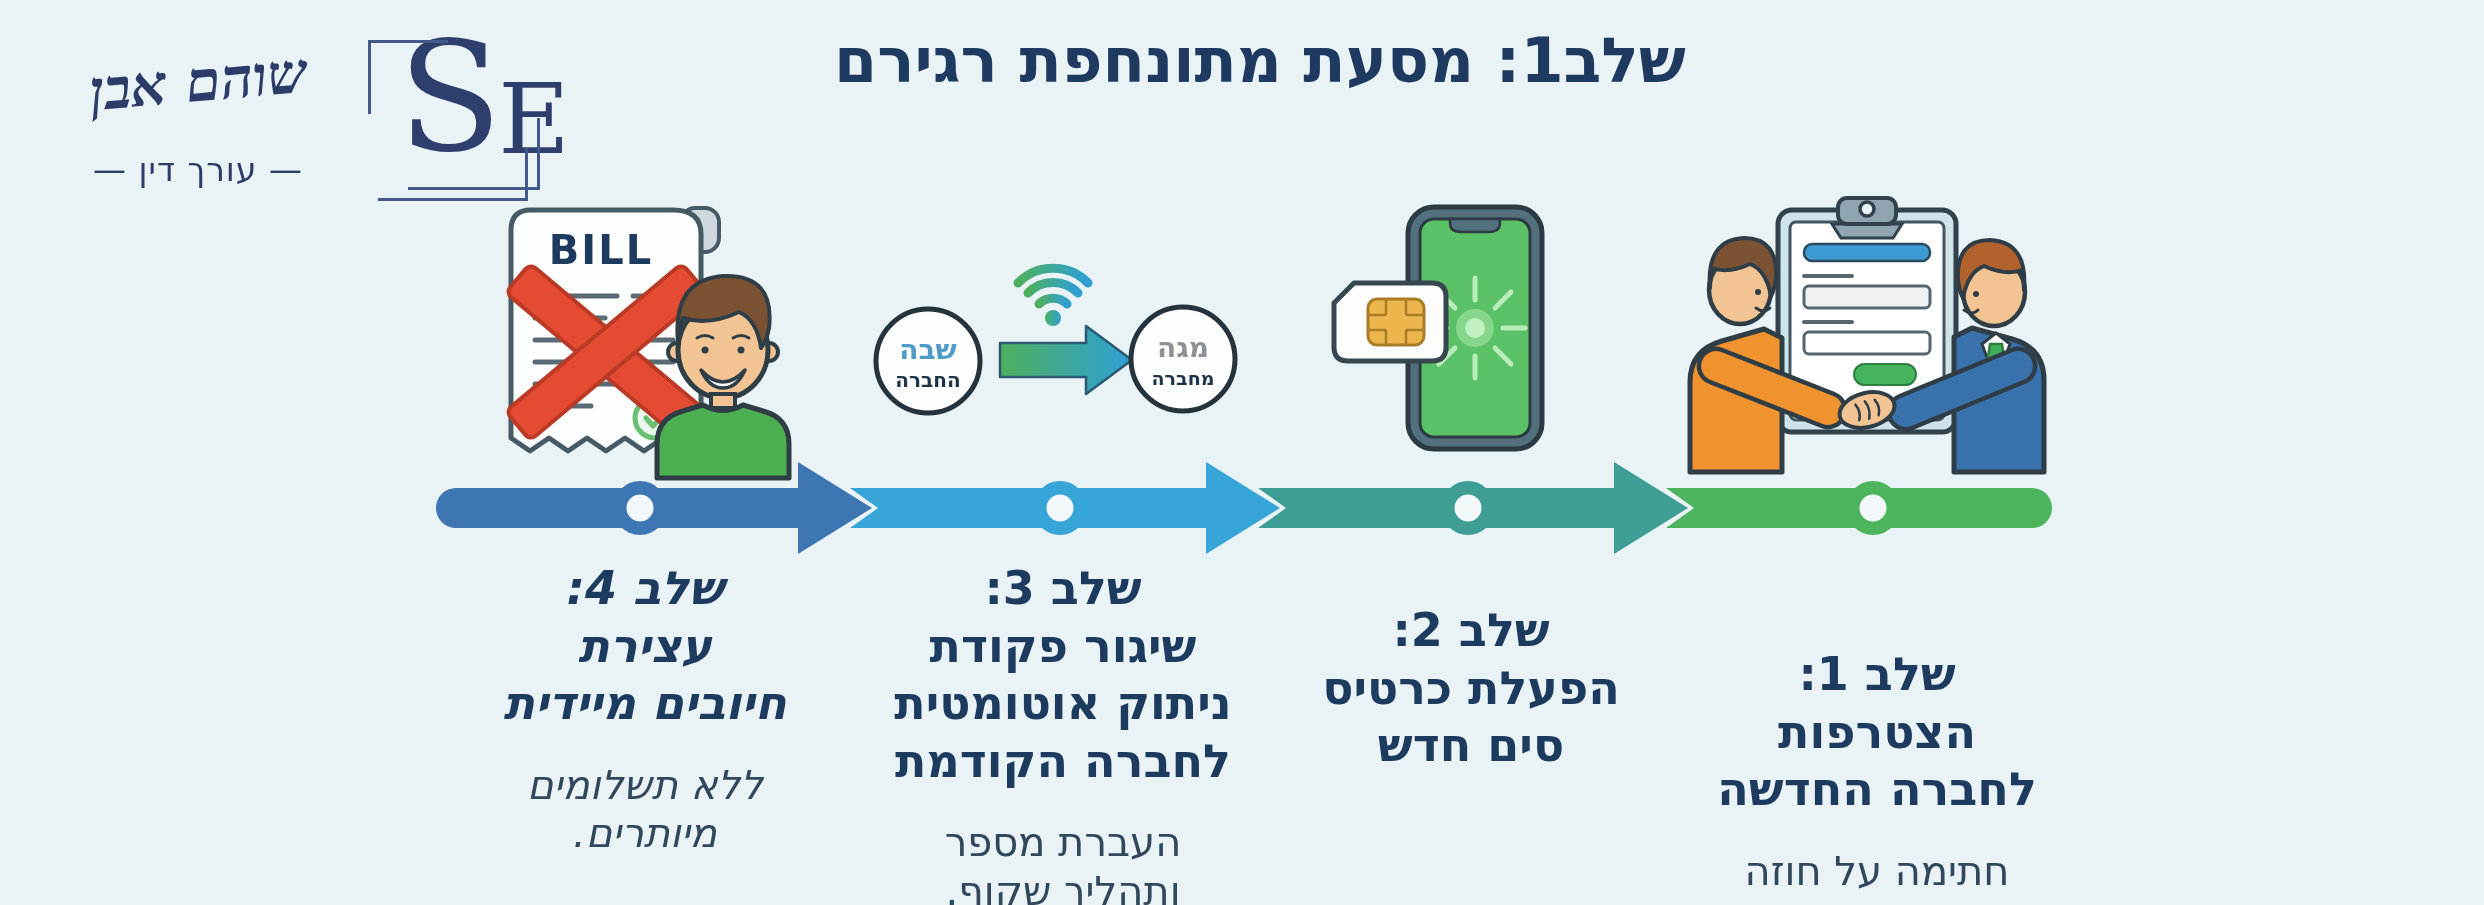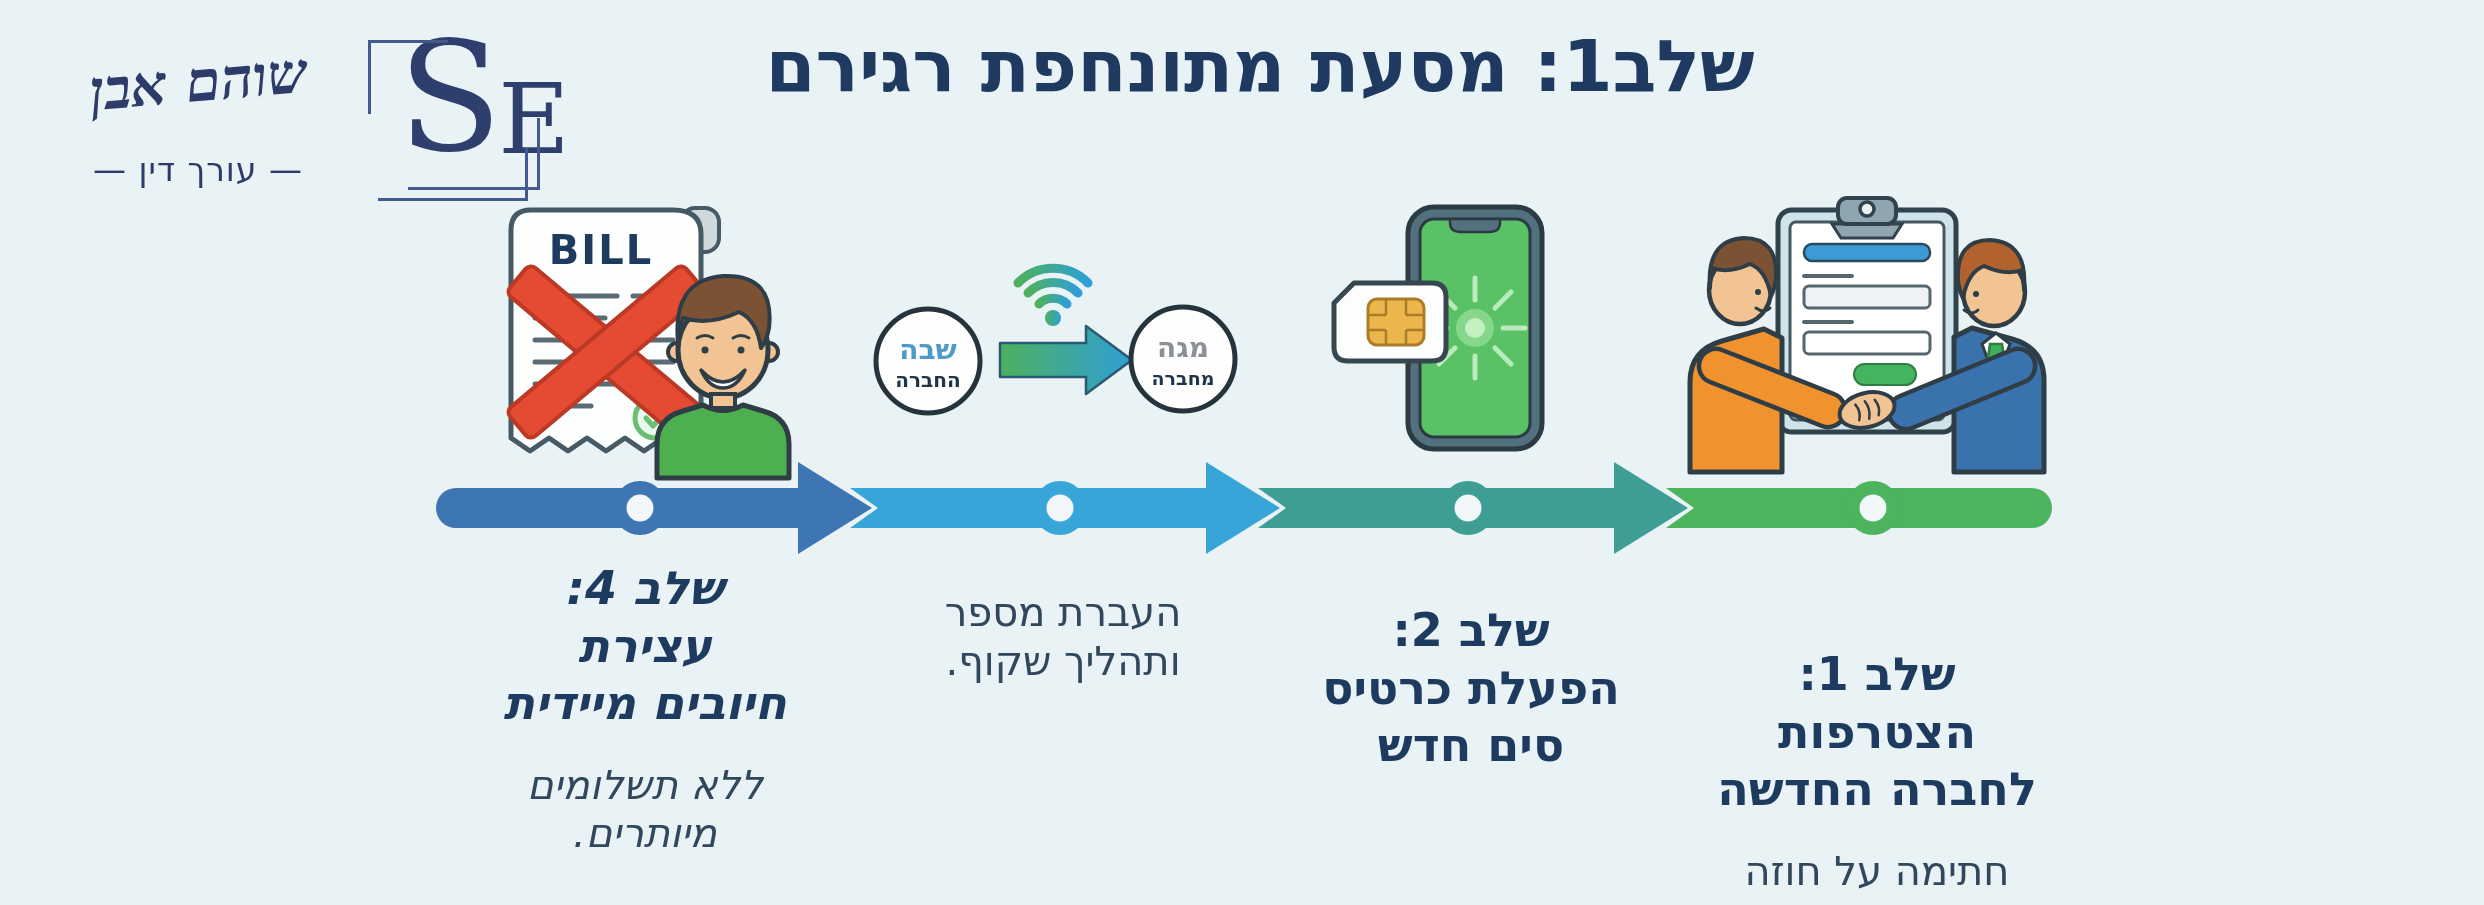--- a/index.html
+++ b/index.html
@@ -30,7 +30,7 @@
   
   .title{
     position:absolute;left:620px;top:24px;width:1280px;text-align:center;
-    direction:rtl;font-size:72px;font-weight:800;color:#1e3a60;white-space:nowrap;
+    direction:rtl;font-size:62px;font-weight:800;color:#1e3a60;white-space:nowrap;
   }
   
   .art{position:absolute;inset:0;pointer-events:none;}

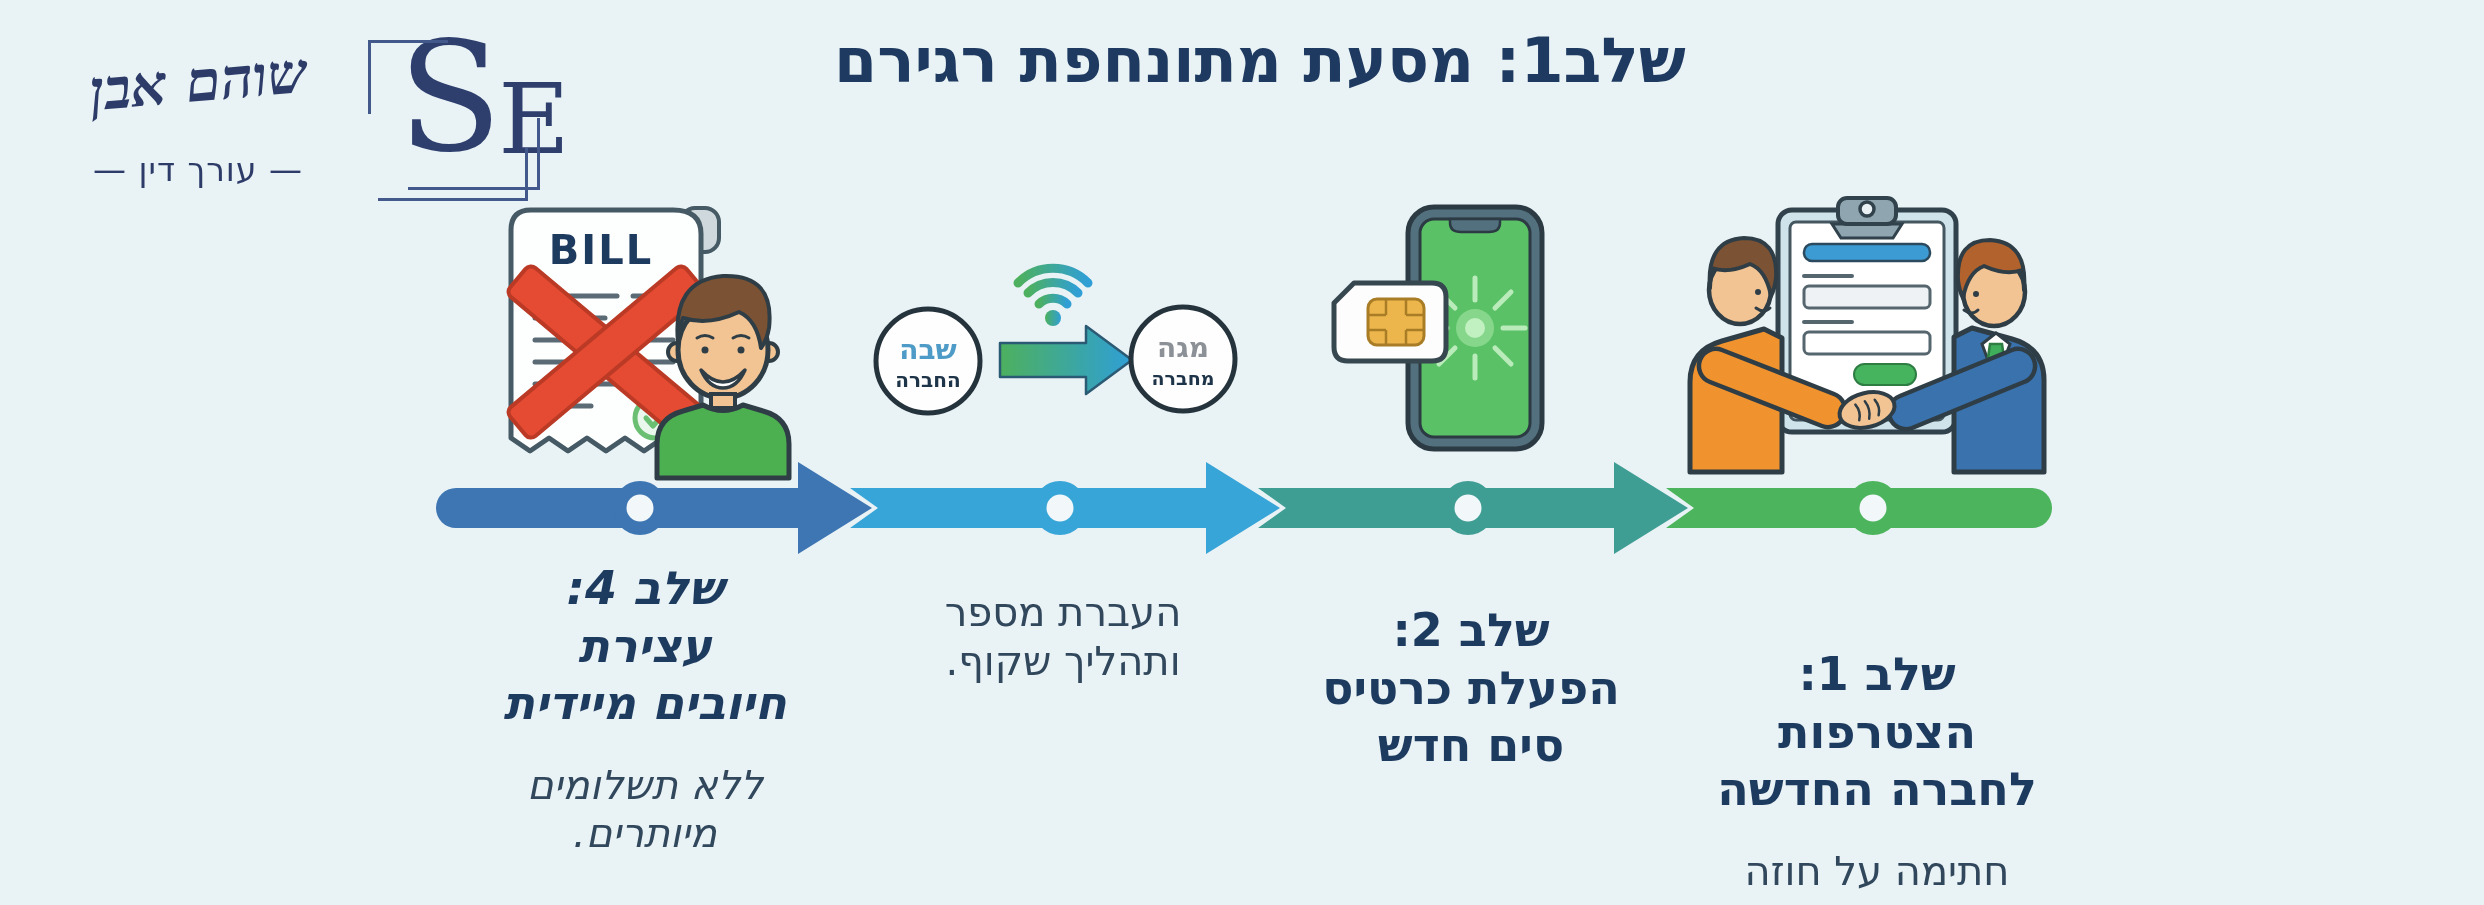--- a/index.html
+++ b/index.html
@@ -236,6 +236,10 @@
 מיותרים.</div>
   </div>
   <div class="col col-s3">
+    <div class="head">שלב 3:
+שיגור פקודת
+ניתוק אוטומטית
+לחברה הקודמת</div>
     <div class="body">העברת מספר
 ותהליך שקוף.</div>
   </div>

